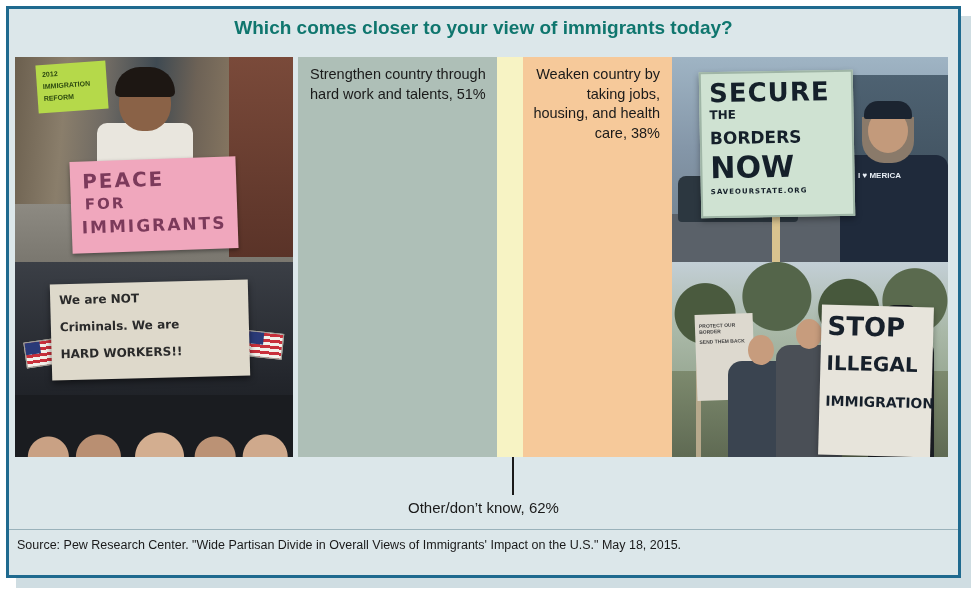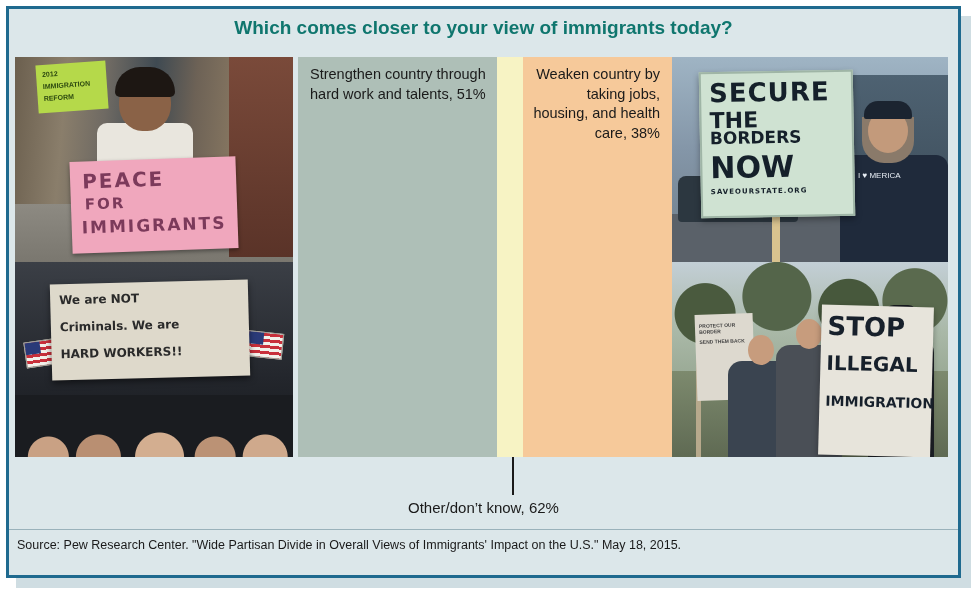--- a/index.html
+++ b/index.html
@@ -184,7 +184,7 @@
     font-family: "DejaVu Sans", sans-serif;
   }
   .p-tr .s1 { top: 4px; font-size: 26px; letter-spacing: 1px; }
-  .p-tr .s2 { top: 34px; font-size: 22px; }
+  .p-tr .s2 { top: 34px; font-size: 12px; }
   .p-tr .s3 { top: 54px; font-size: 17px; }
   .p-tr .s4 { top: 76px; font-size: 30px; }
   .p-tr .s5 { top: 114px; font-size: 7px; letter-spacing: 1px; color: #3b2a14; }

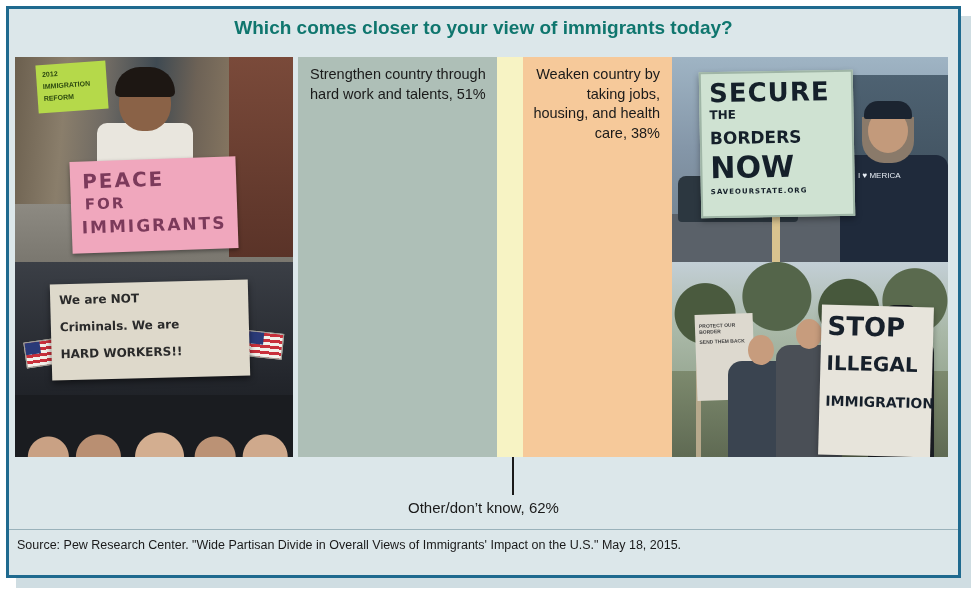--- a/index.html
+++ b/index.html
@@ -208,7 +208,7 @@
     background: #1f2a3b; border-radius: 12px 12px 0 0;
   }
   .p-tr .tee {
-    position: absolute; left: 186px; top: 114px; color: #e8eef5; font-size: 8px; font-weight: normal;
+    position: absolute; left: 186px; top: 114px; color: #e8eef5; font-size: 8px; font-weight: bold;
   }
 
   

